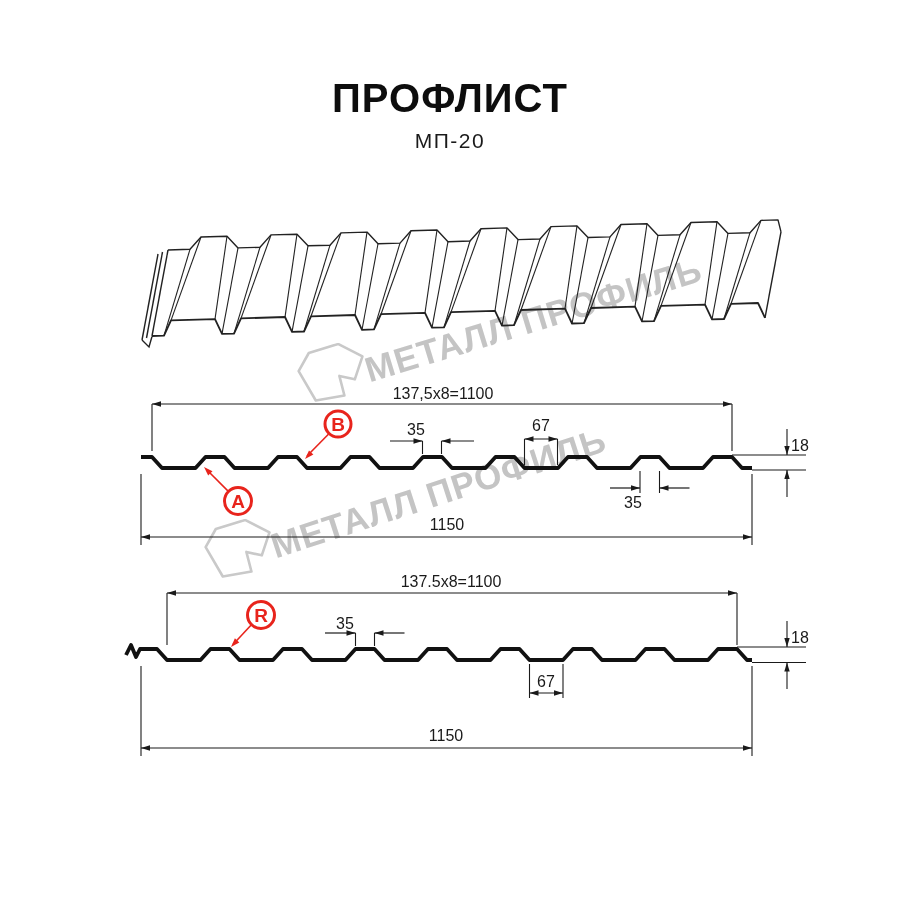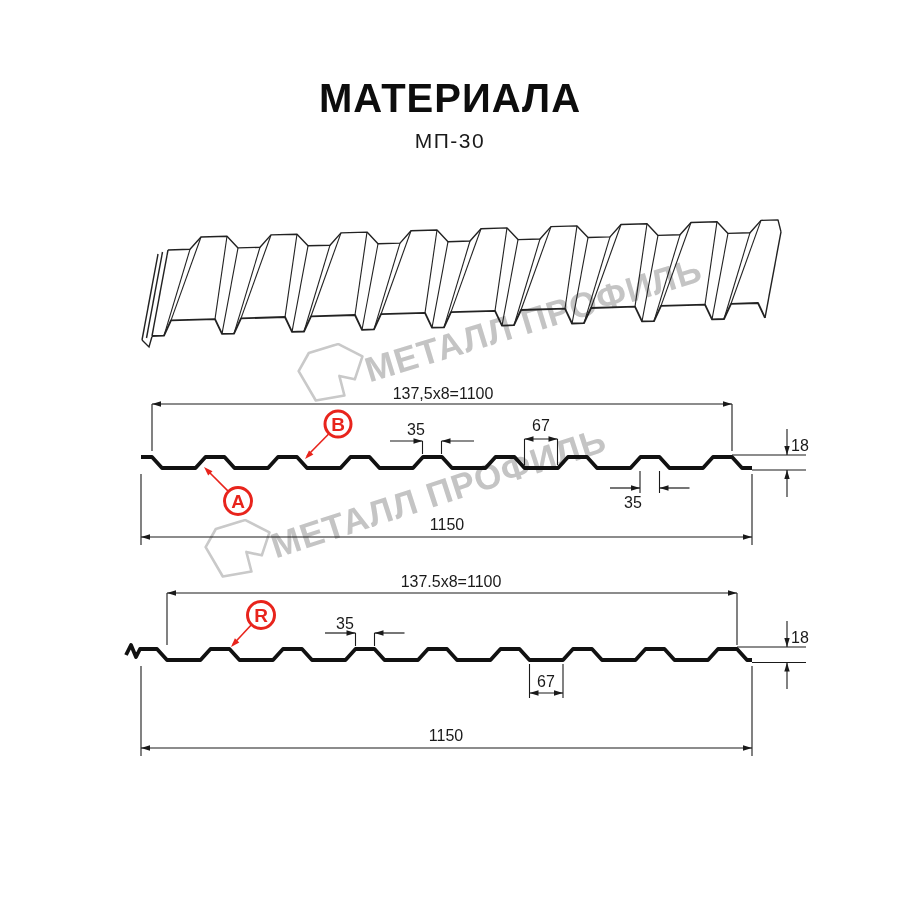--- a/index.html
+++ b/index.html
@@ -25,7 +25,7 @@
 
 <div class="page">
 
-  <div class="hdr title">МАТЕРИАЛА</div>
+  <div class="hdr title">ПРОФЛИСТ</div>
   <div class="hdr subtitle">МП-30</div>
 
   <svg class="wm-logo l1" width="76" height="58" viewBox="0 0 76 58">

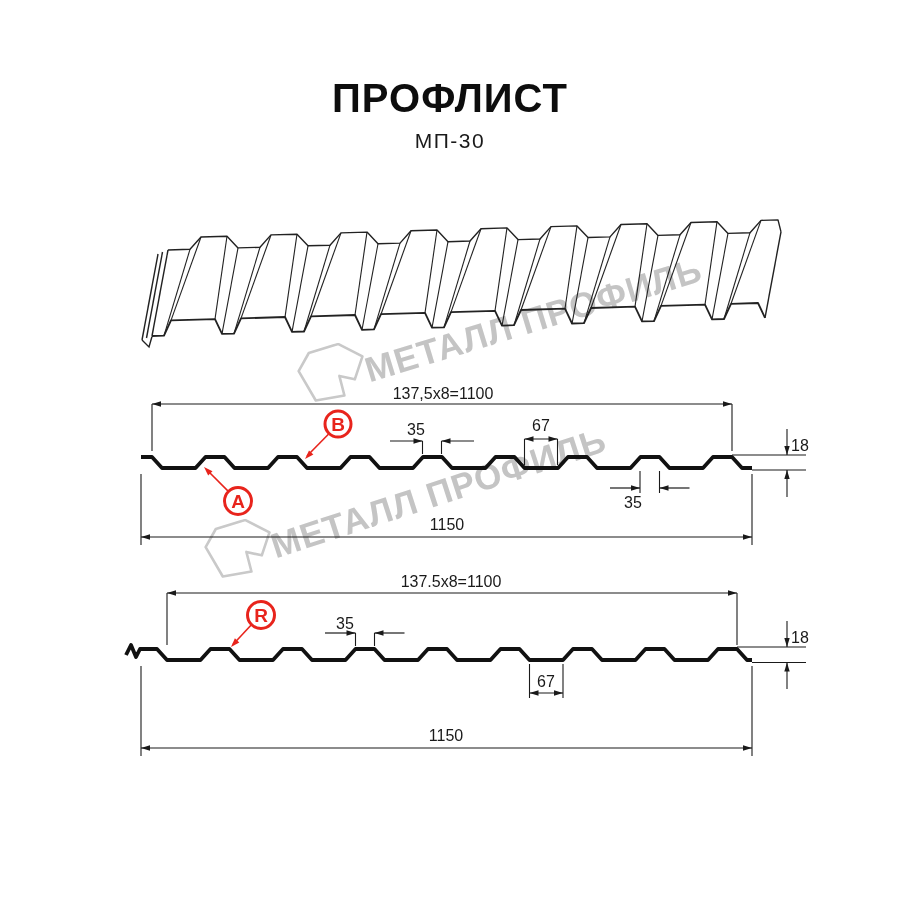--- a/index.html
+++ b/index.html
@@ -26,7 +26,7 @@
 <div class="page">
 
   <div class="hdr title">ПРОФЛИСТ</div>
-  <div class="hdr subtitle">МП-30</div>
+  <div class="hdr subtitle">МП-20</div>
 
   <svg class="wm-logo l1" width="76" height="58" viewBox="0 0 76 58">
     <path d="M8,24 L20,7 L50,1 L73,16 L63,38 L48,33 L51,53 L22,55 Z" fill="none" stroke="#c9c9c9" stroke-width="2.6" stroke-linejoin="round"></path>

